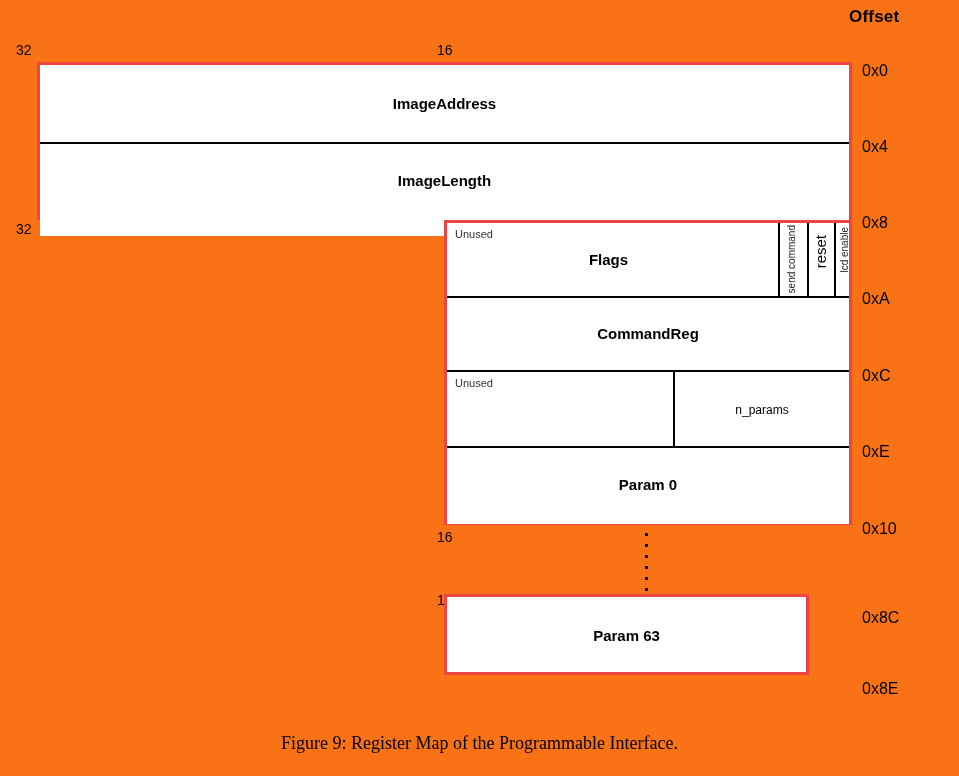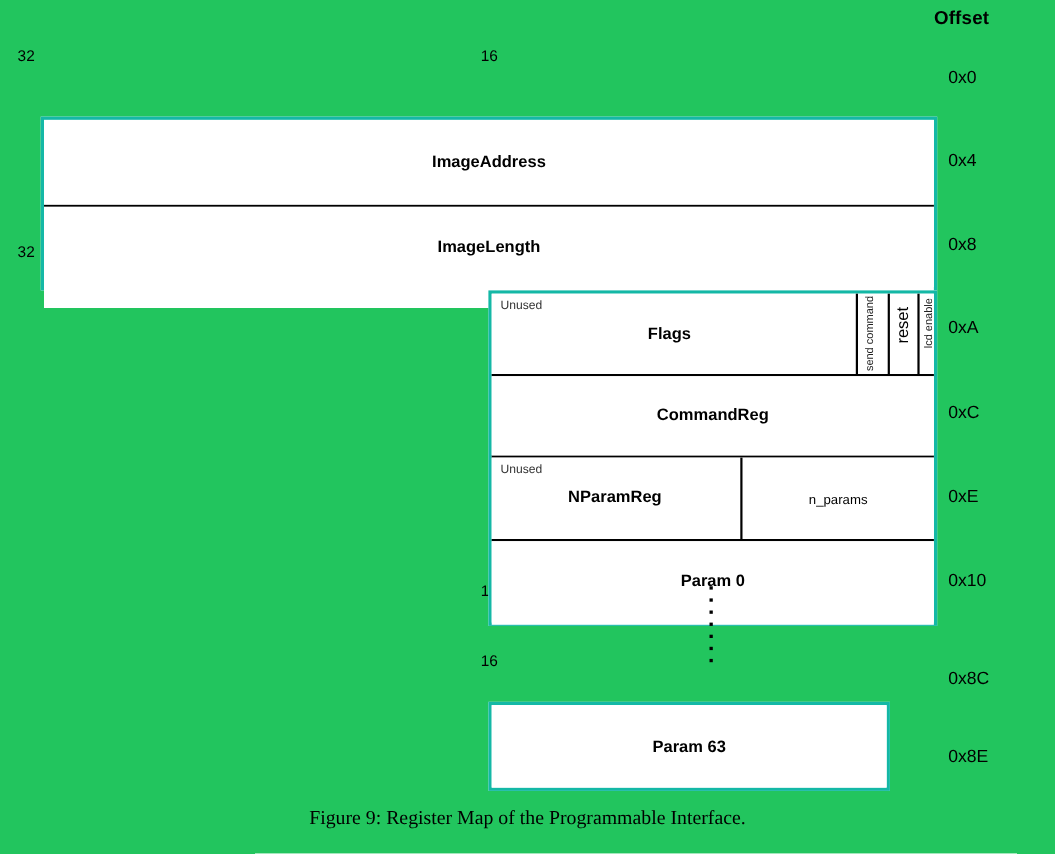--- a/index.html
+++ b/index.html
@@ -11,7 +11,7 @@
     position: relative;
     width: 959px;
     height: 776px;
-    background: #22c55e;
+    background: #f97316;
     font-family: "Liberation Sans", sans-serif;
     color: #000000;
     overflow: hidden;

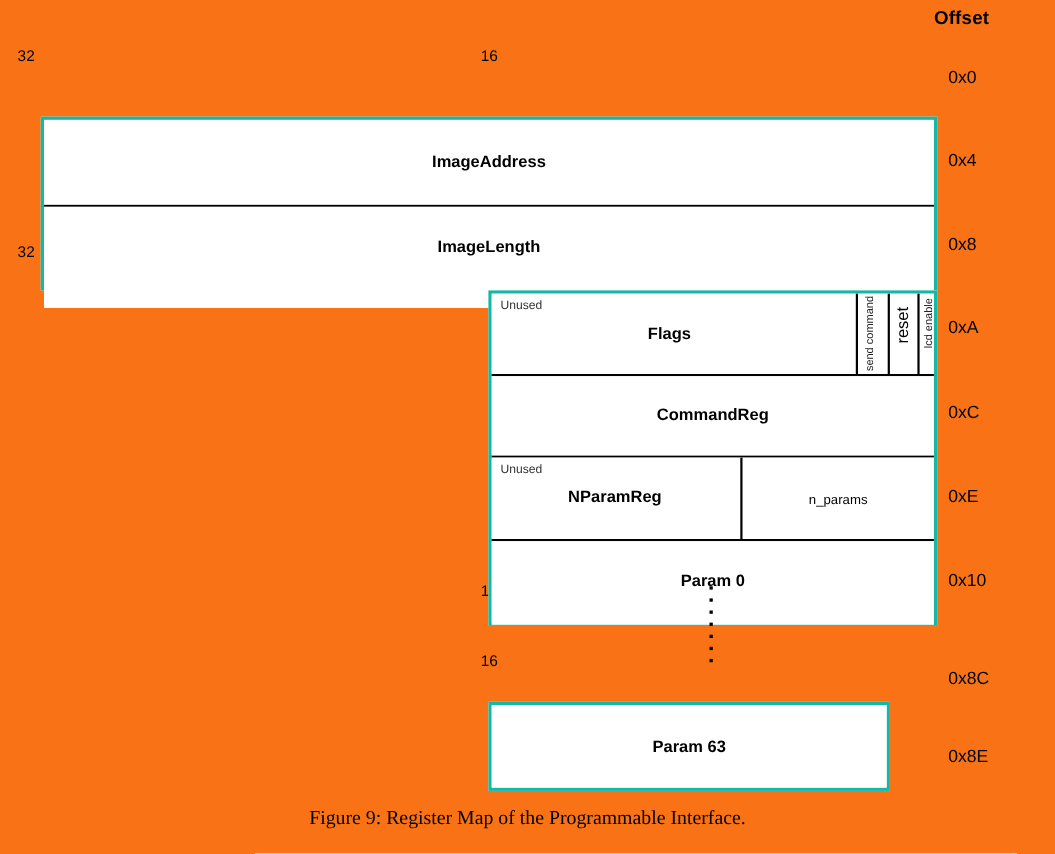--- a/index.html
+++ b/index.html
@@ -40,10 +40,9 @@
 
   
   .reg-box {
-    border: 3px solid #14b8a6;
+    border: 3px solid #ef4444;
     box-sizing: border-box;
     background: #ffffff;
-    margin-top: 44px;
   }
 
   .reg-row {

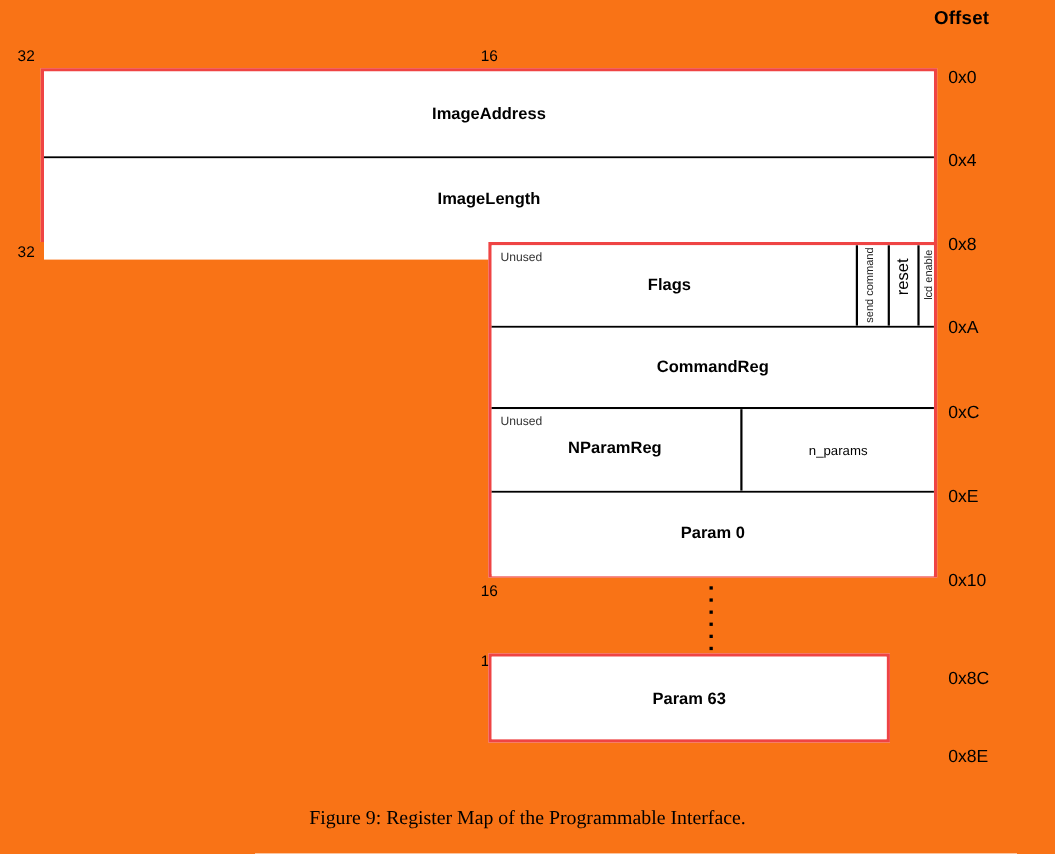--- a/index.html
+++ b/index.html
@@ -194,7 +194,6 @@
 
       <div class="unused-label" style="left:8px; top:5px;">Unused</div>
 
-      <div class="reg-name" style="top:27px; left:0; right:178px;">NParamReg</div>
 
       <div class="vdiv" style="left:226px; top:0; bottom:0;"></div>
 

